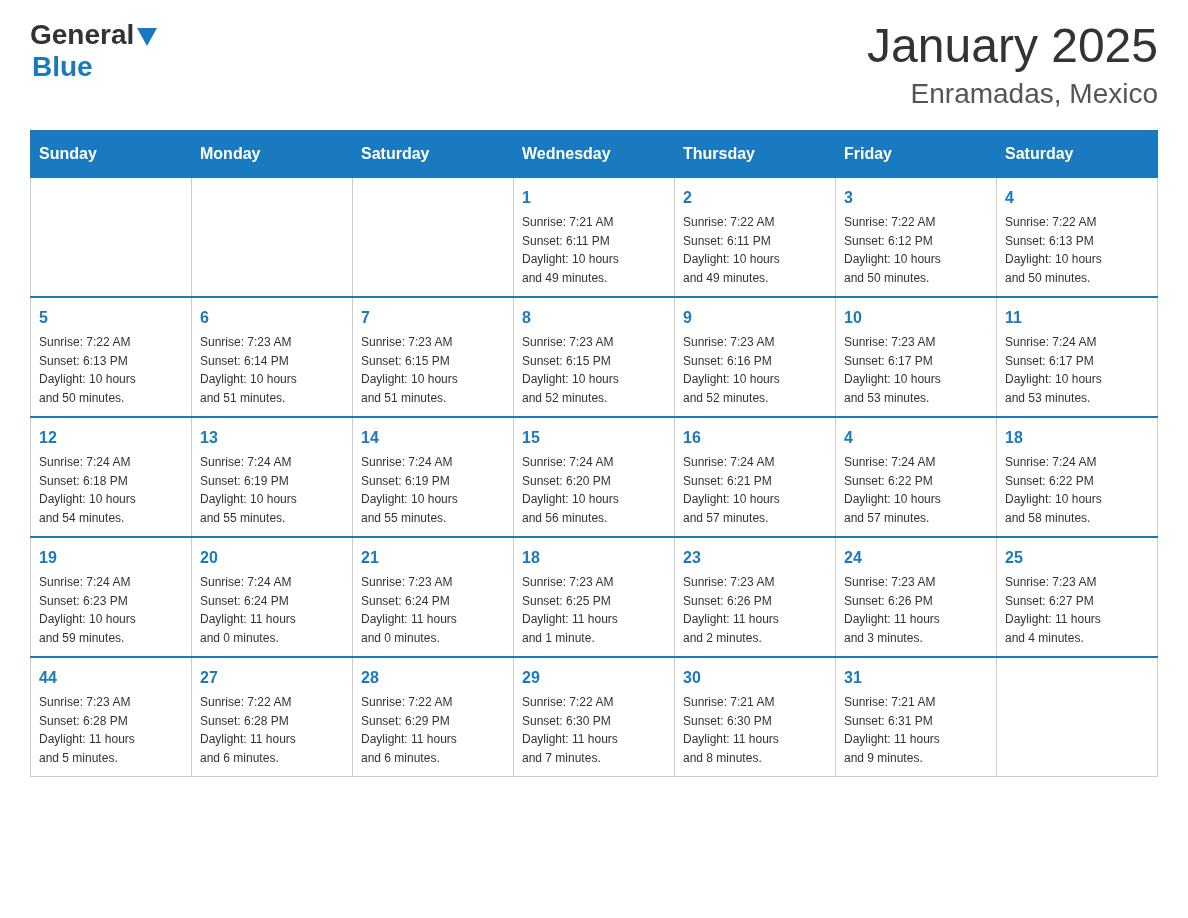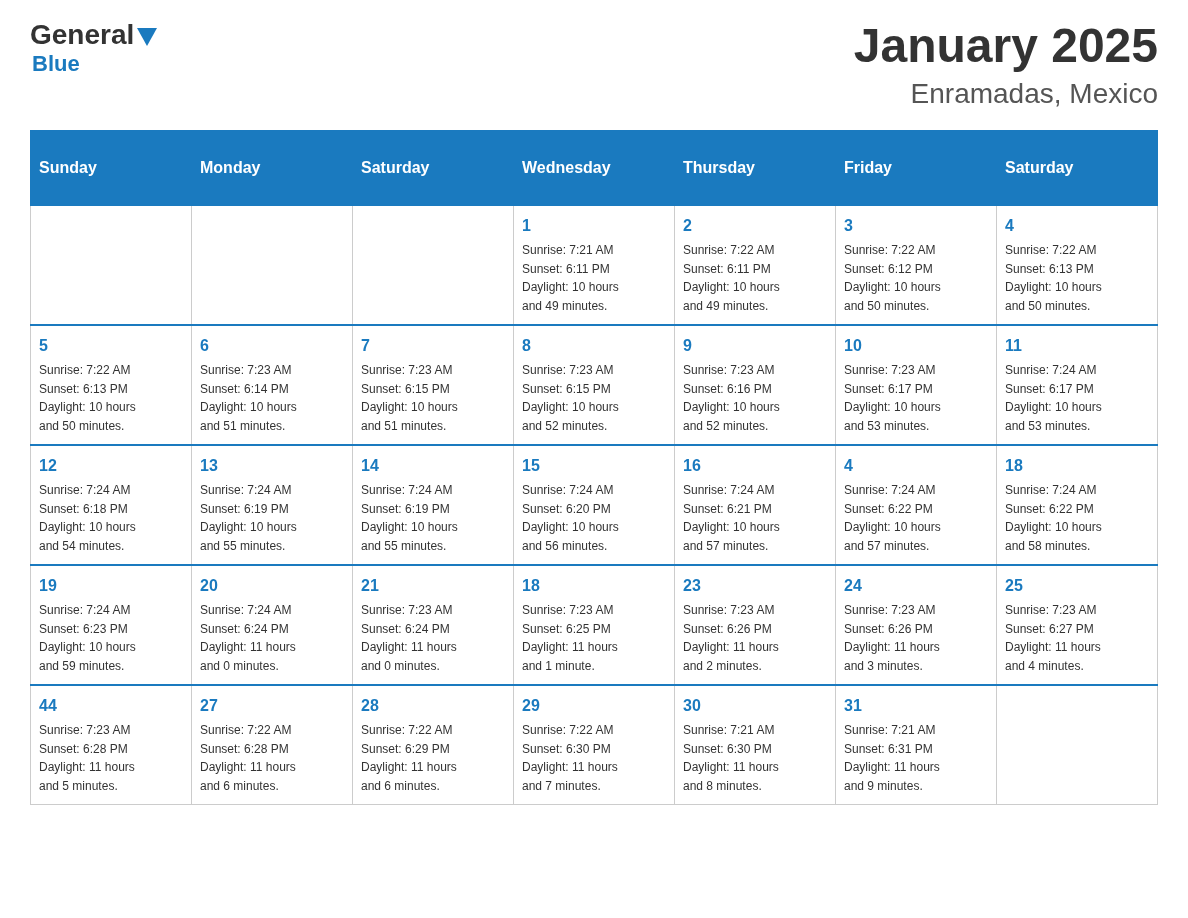--- a/index.html
+++ b/index.html
@@ -55,7 +55,7 @@
     }
 
     .logo-line2 {
-      font-size: 22px;
+      font-size: 28px;
       font-weight: bold;
       color: #1a7abf;
       margin-left: 2px;

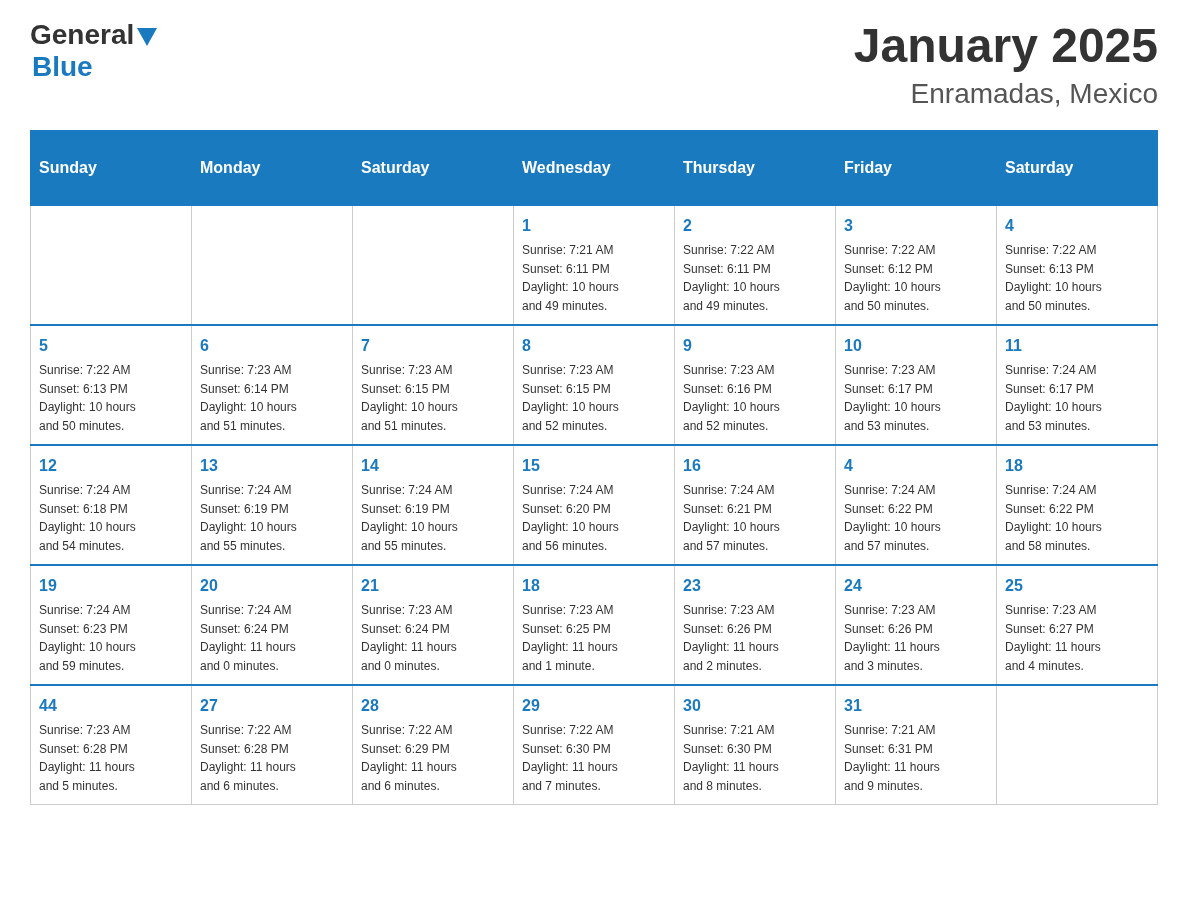--- a/index.html
+++ b/index.html
@@ -67,7 +67,7 @@
 
     .calendar-title {
       font-size: 48px;
-      font-weight: bold;
+      font-weight: normal;
       color: #333;
       line-height: 1.1;
     }

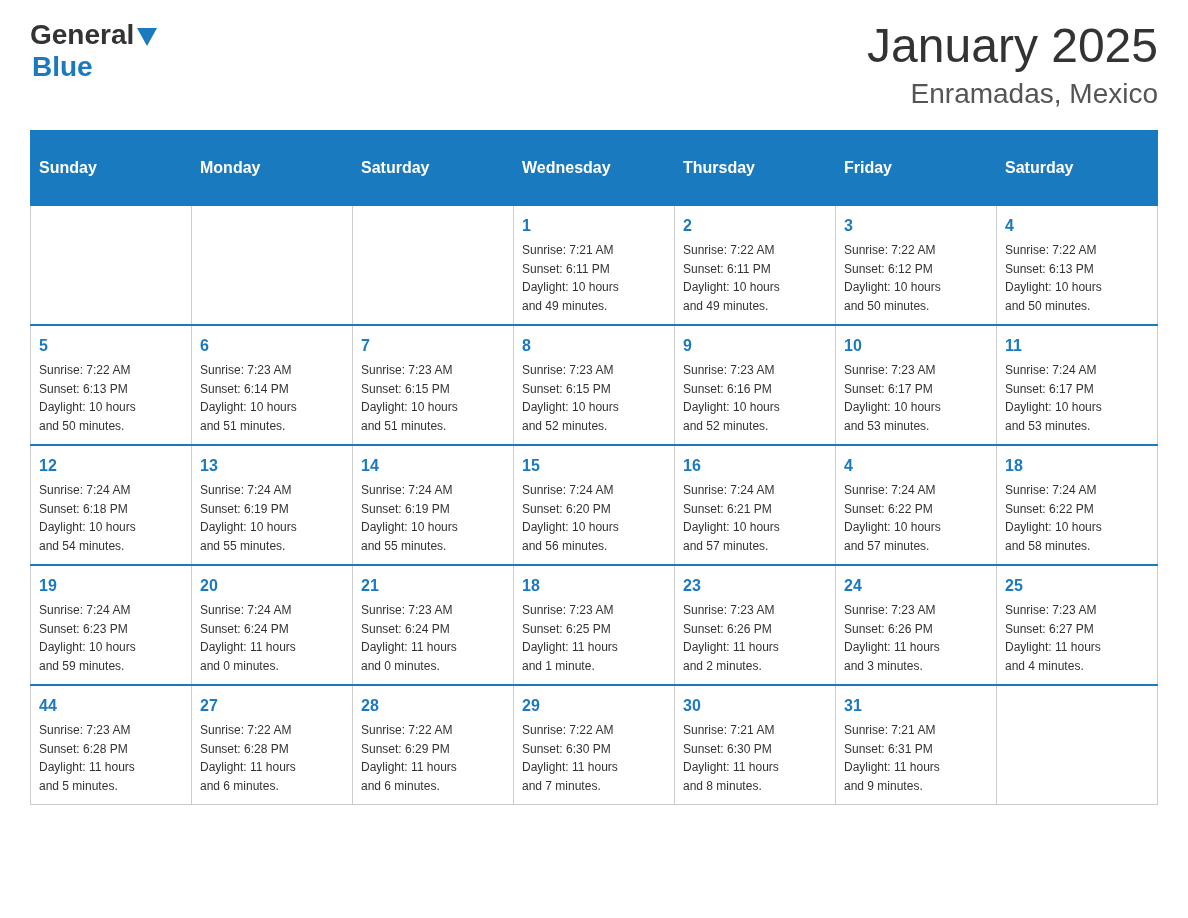--- a/index.html
+++ b/index.html
@@ -89,7 +89,7 @@
       color: #fff;
       font-size: 16px;
       font-weight: bold;
-      padding: 28px 8px;
+      padding: 14px 8px;
       text-align: left;
       border: 1px solid #1a7abf;
     }

